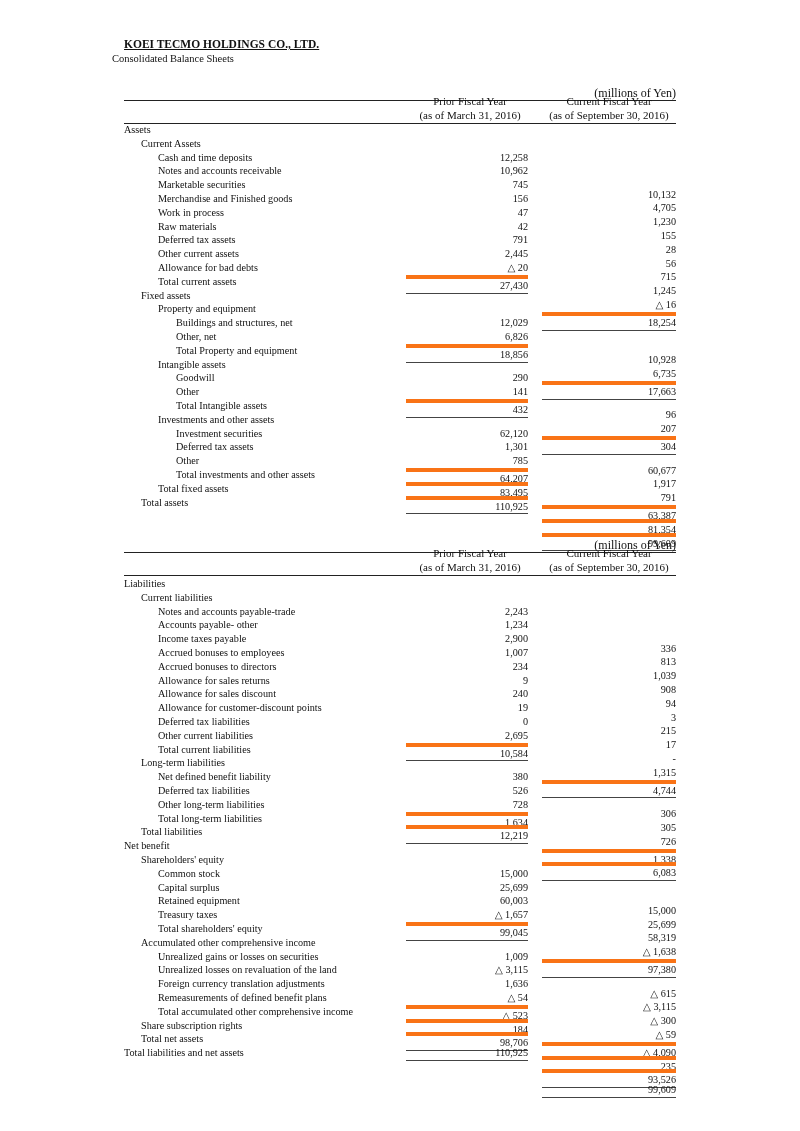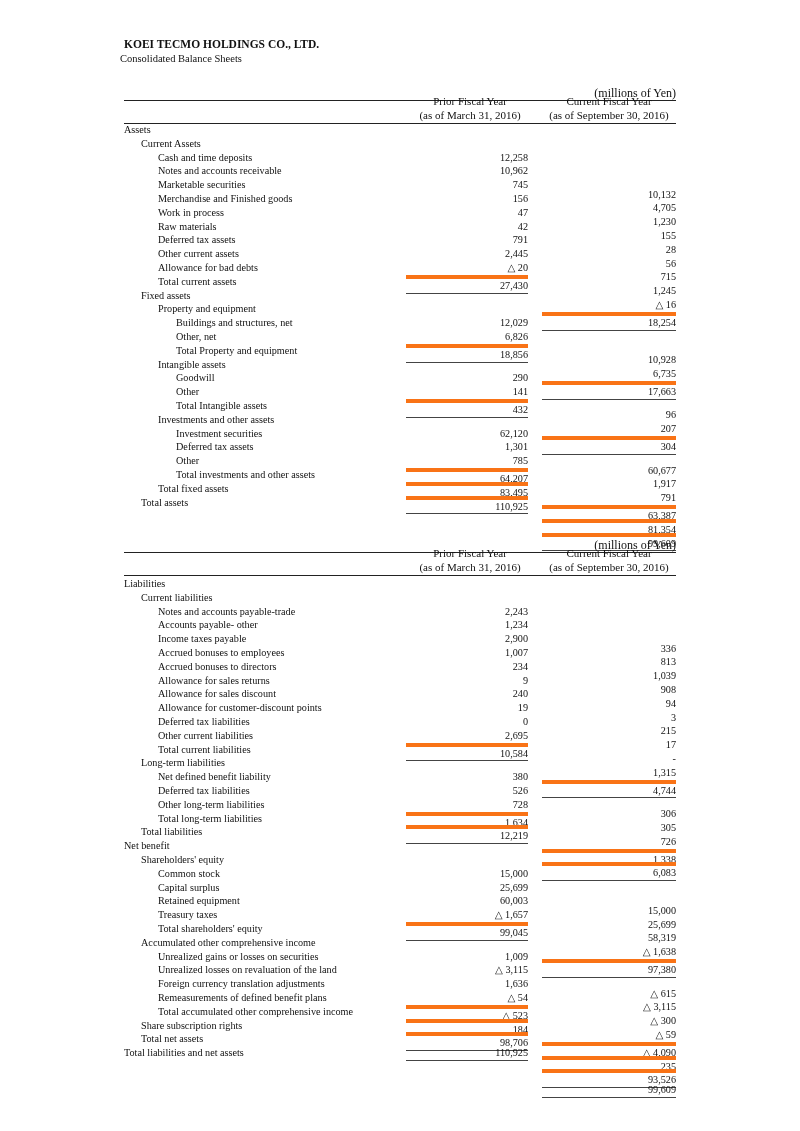--- a/index.html
+++ b/index.html
@@ -4,7 +4,7 @@
 <style>
   html, body { margin: 0; padding: 0; background: #ffffff; }
   body { width: 800px; height: 1131px; position: relative; font-family: "Liberation Serif", serif; color: #111; font-size: 10.2px; }
-  .company { position: absolute; left: 124px; top: 38px; font-weight: bold; font-size: 11.5px; }
+  .company { position: absolute; left: 124px; top: 38px; font-weight: bold; font-size: 11.5px; text-decoration: underline; }
   .subtitle { position: absolute; left: 120px; top: 53px; font-size: 10.5px; }
   .sheet { position: absolute; left: 124px; width: 552px; }
   .units { position: absolute; right: 0; font-size: 12px; margin-left: 43px; }

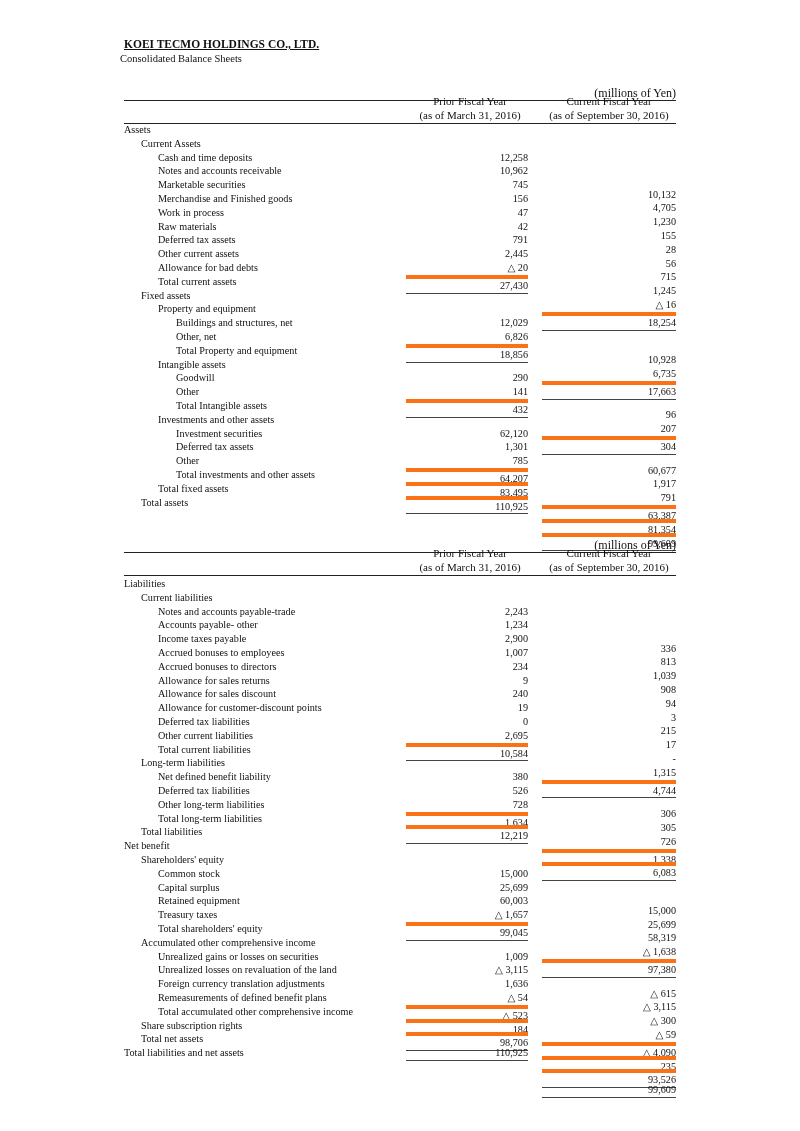--- a/index.html
+++ b/index.html
@@ -5,7 +5,7 @@
   html, body { margin: 0; padding: 0; background: #ffffff; }
   body { width: 800px; height: 1131px; position: relative; font-family: "Liberation Serif", serif; color: #111; font-size: 10.2px; }
   .company { position: absolute; left: 124px; top: 38px; font-weight: bold; font-size: 11.5px; text-decoration: underline; }
-  .subtitle { position: absolute; left: 120px; top: 53px; font-size: 10.5px; }
+  .subtitle { position: absolute; left: 112px; top: 53px; font-size: 10.5px; }
   .sheet { position: absolute; left: 124px; width: 552px; }
   .units { position: absolute; right: 0; font-size: 12px; margin-left: 43px; }
   .topline { position: absolute; left: 0; width: 552px; border-top: 1.2px solid #222; }

